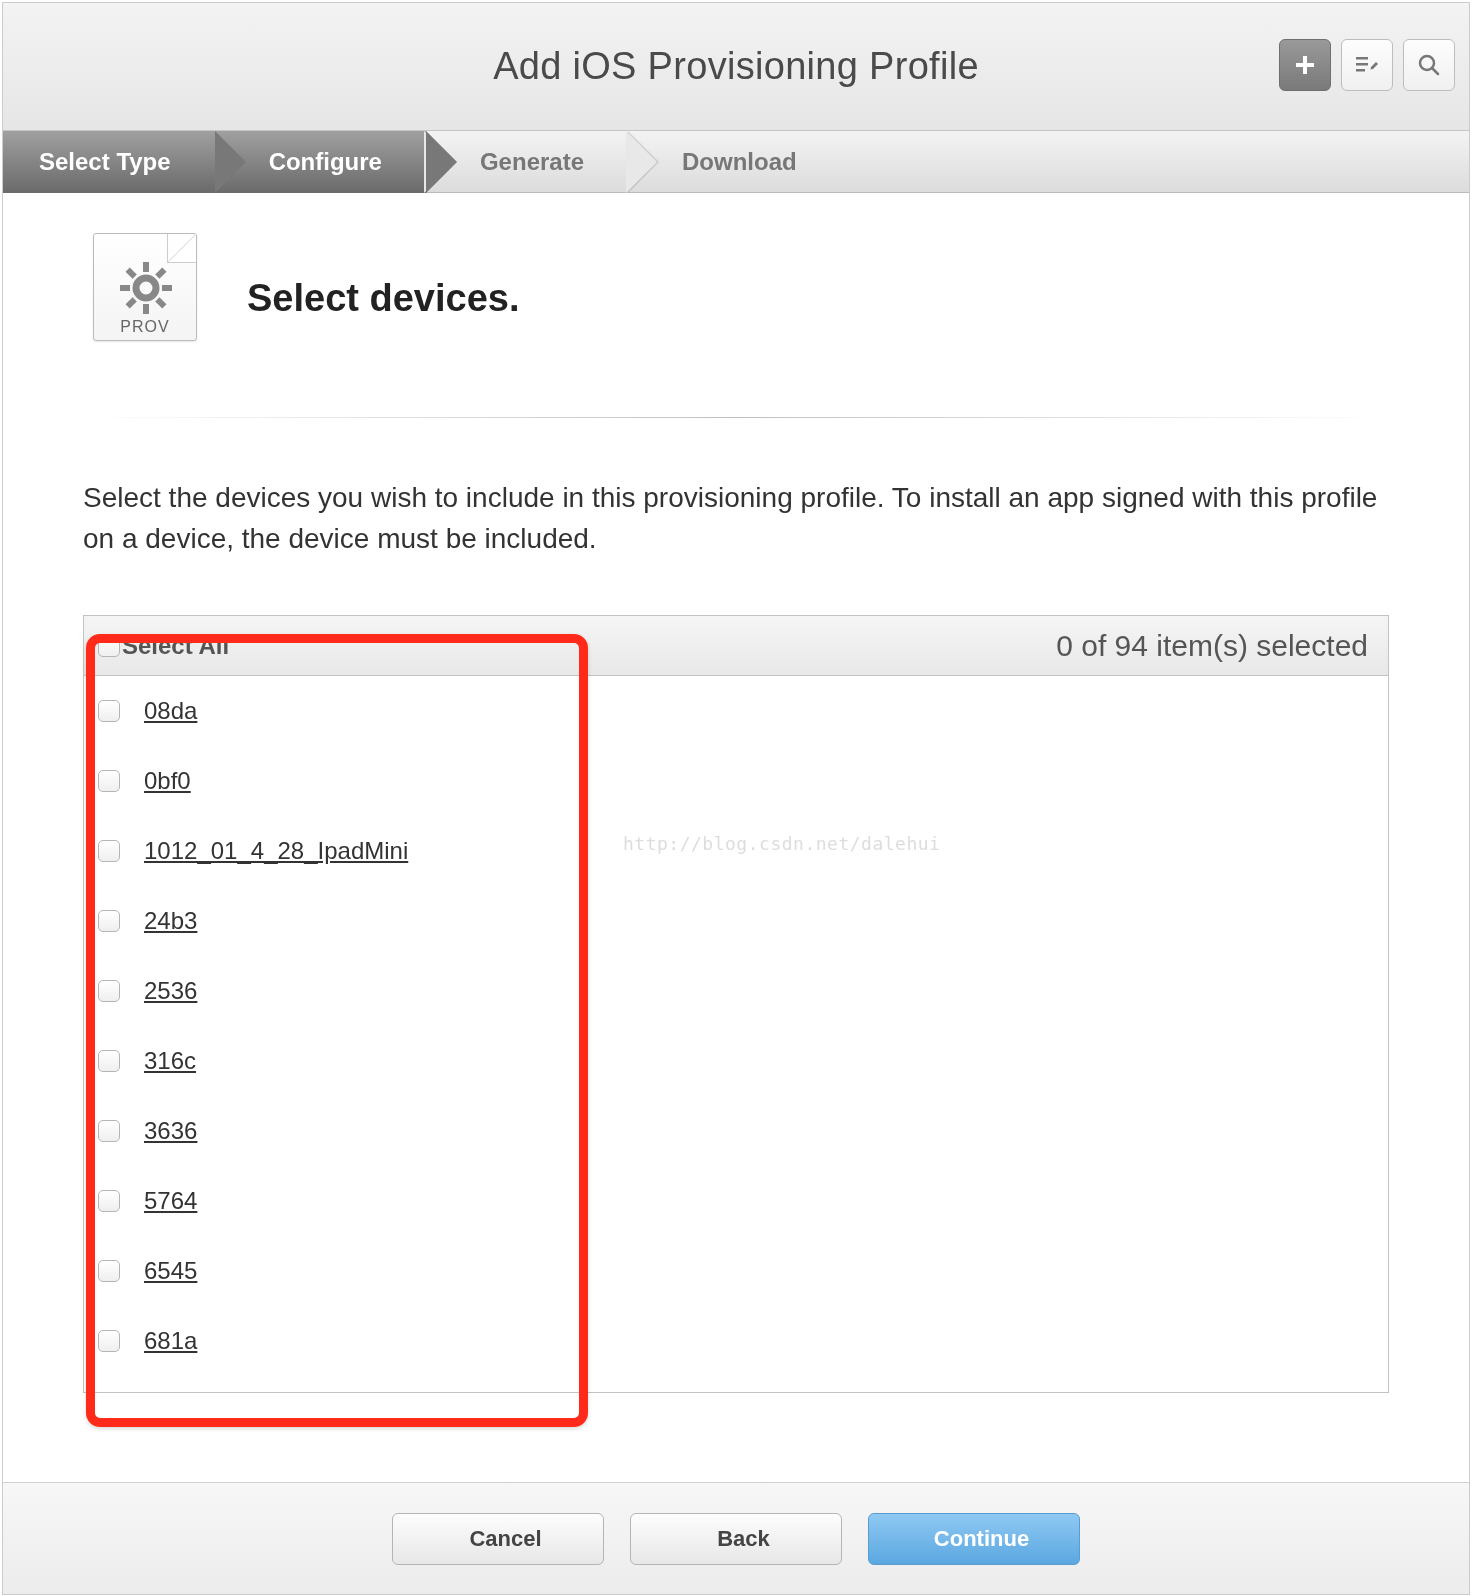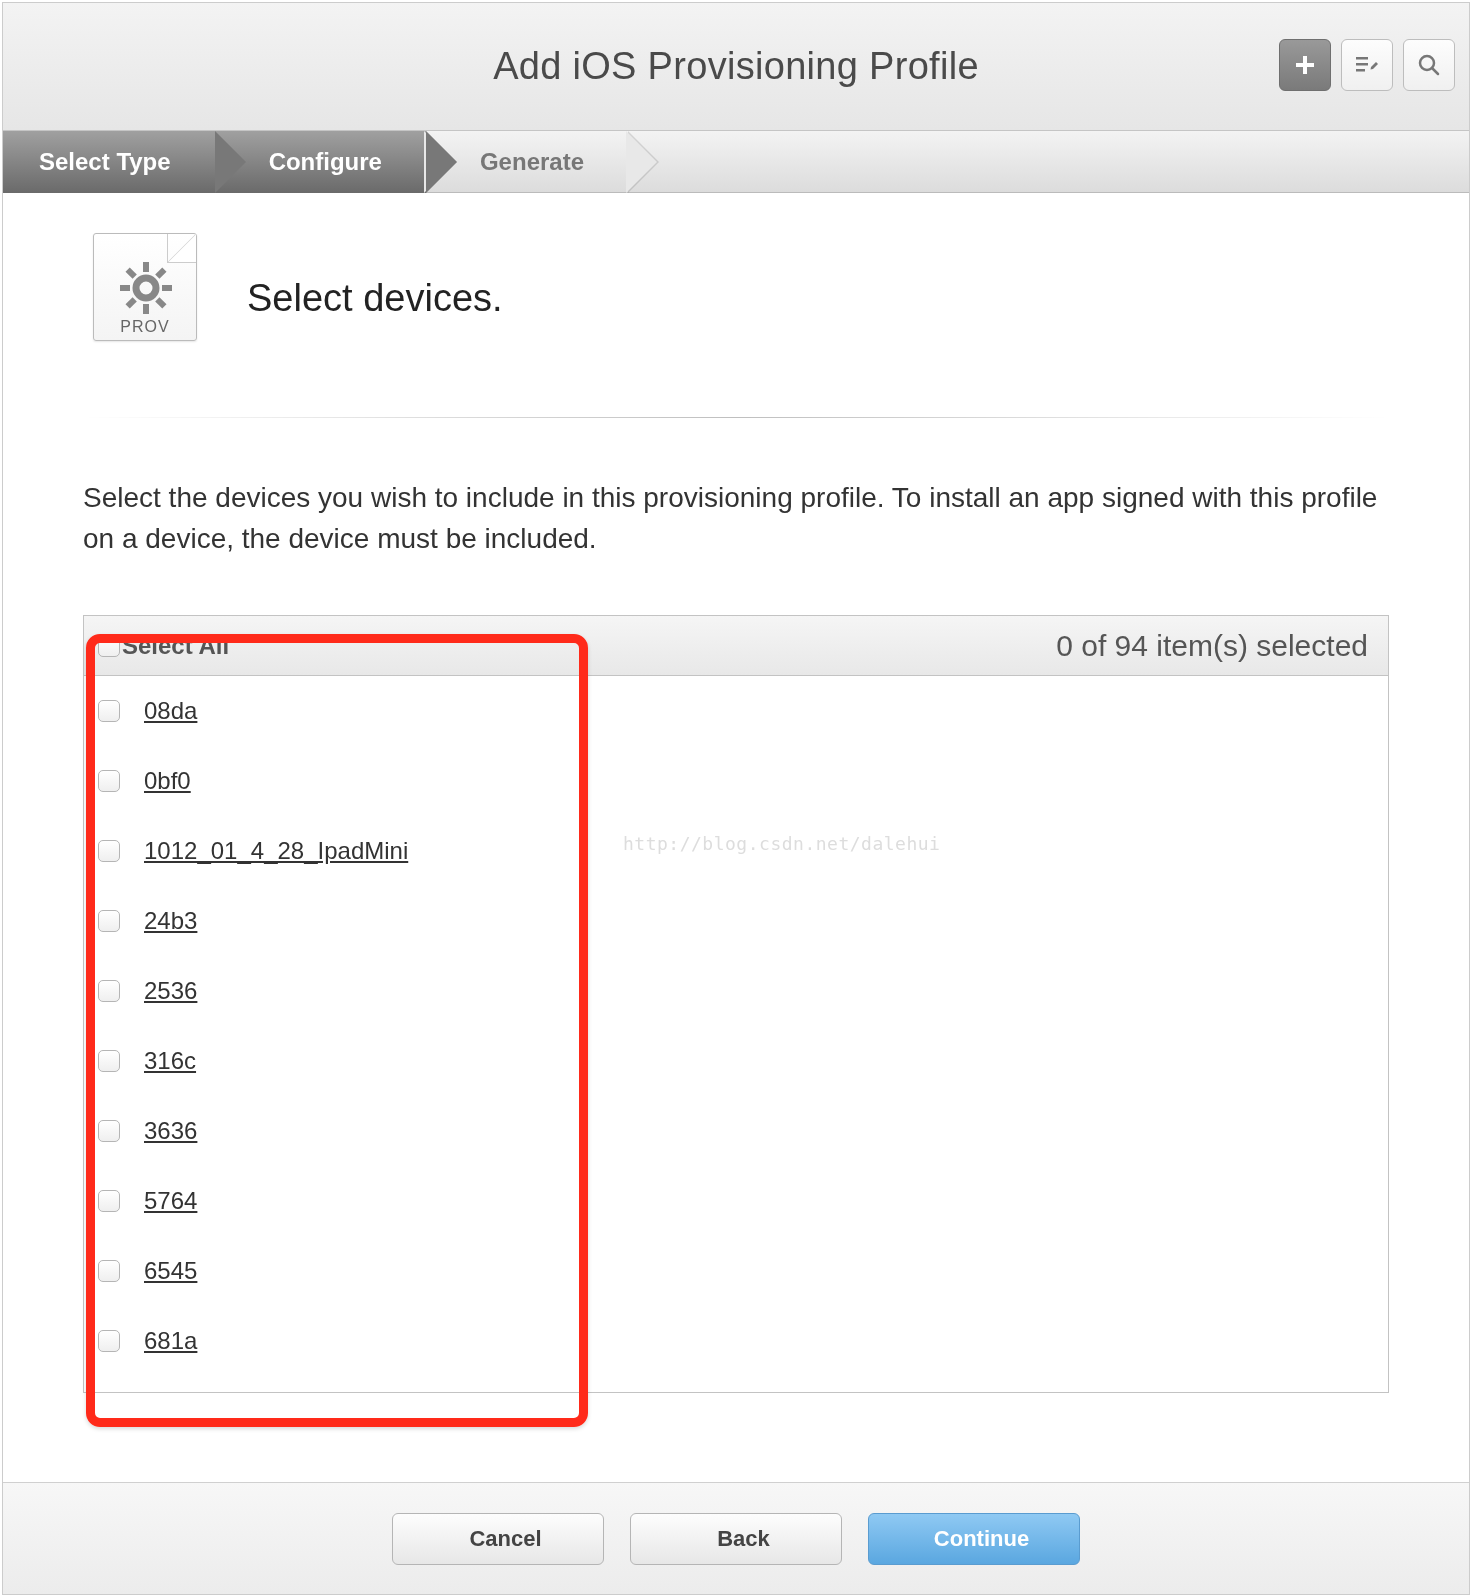--- a/index.html
+++ b/index.html
@@ -348,6 +348,7 @@
     <div class="chevron-sep"></div>
     <div class="step inactive step-3">Generate</div>
     <div class="chevron-sep"></div>
+    <div class="step inactive step-4">Download</div>
   </div>
 
   <div class="content">

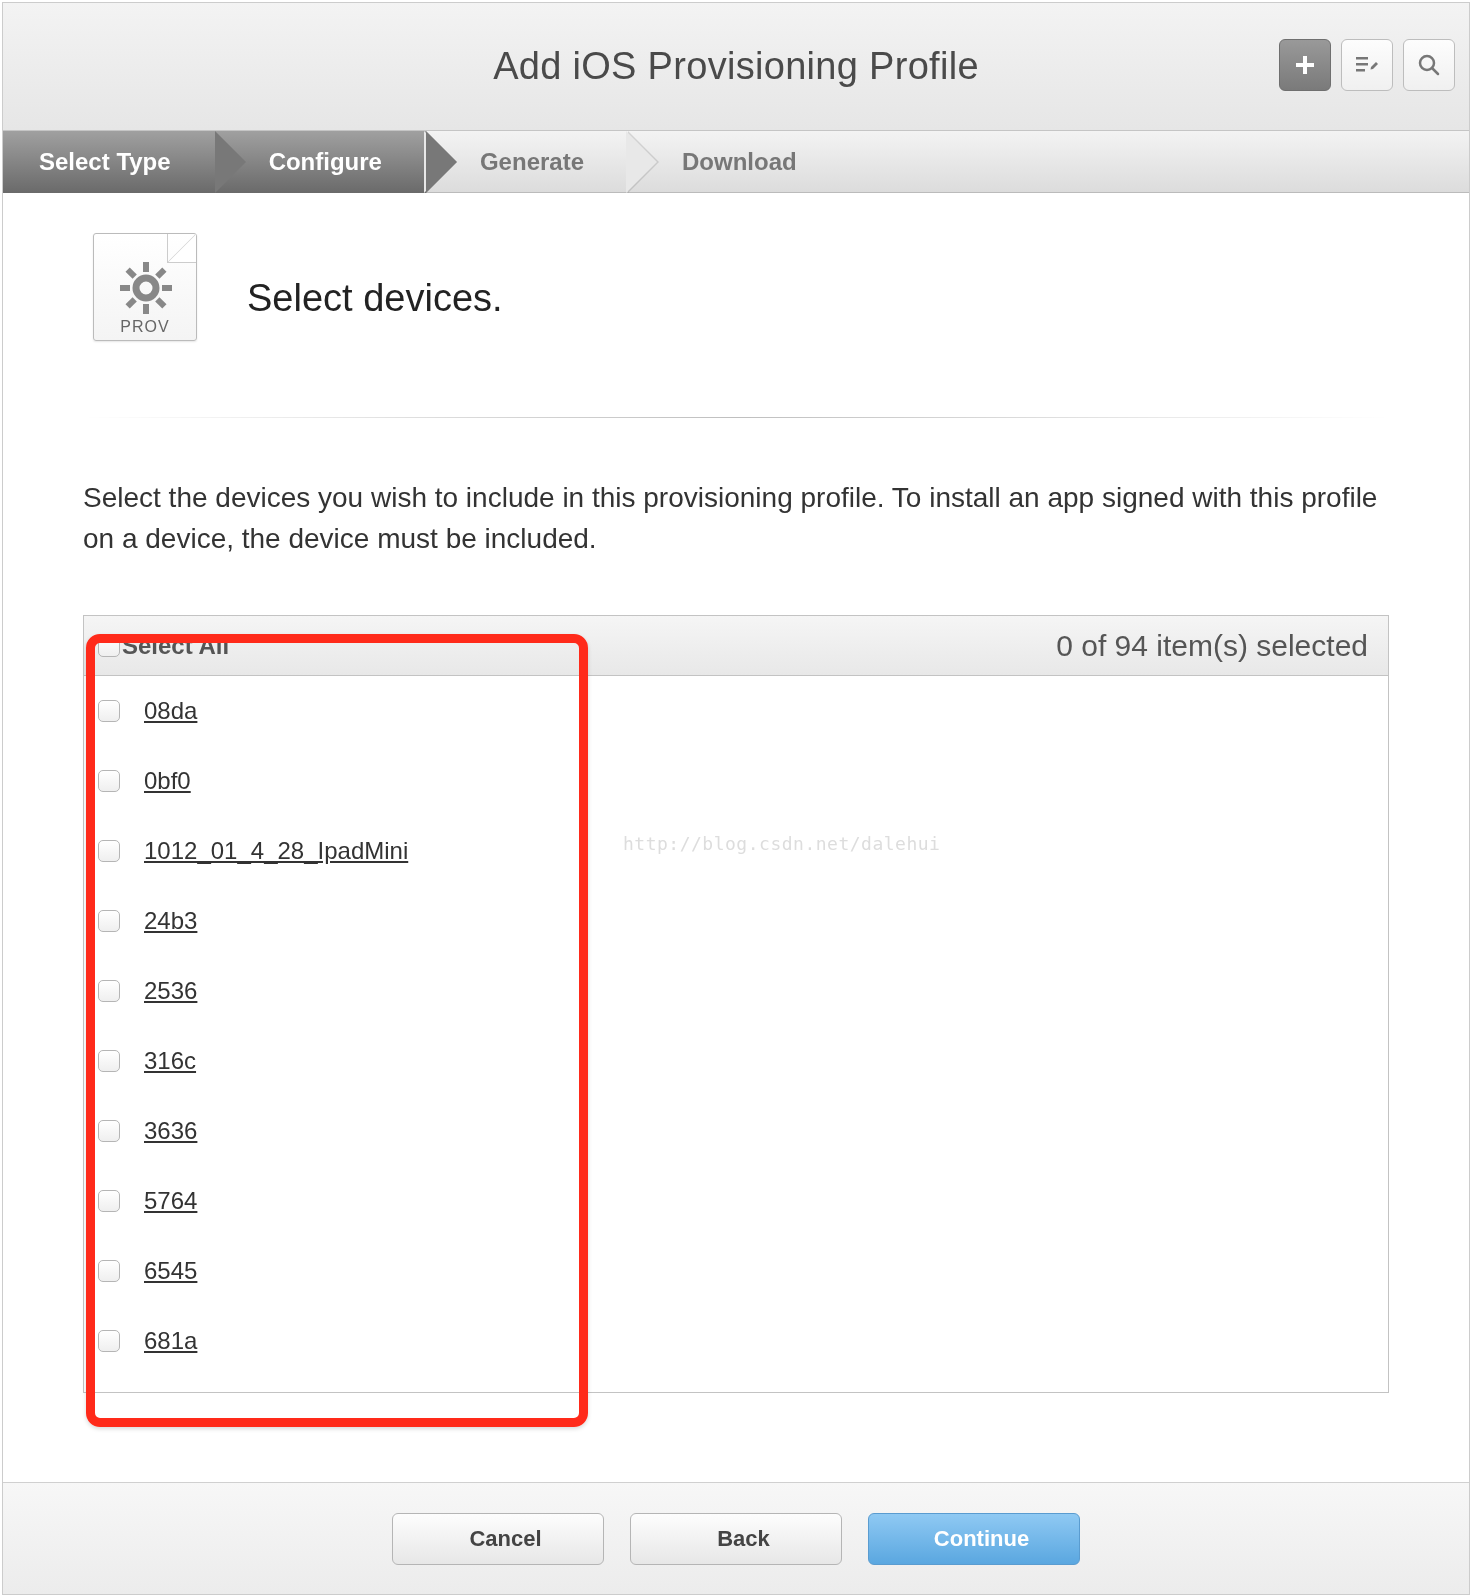--- a/index.html
+++ b/index.html
@@ -182,7 +182,7 @@
     }
     .heading-text {
       font-size: 38px;
-      font-weight: 400;
+      font-weight: 700;
       color: #222;
     }
     .divider {

